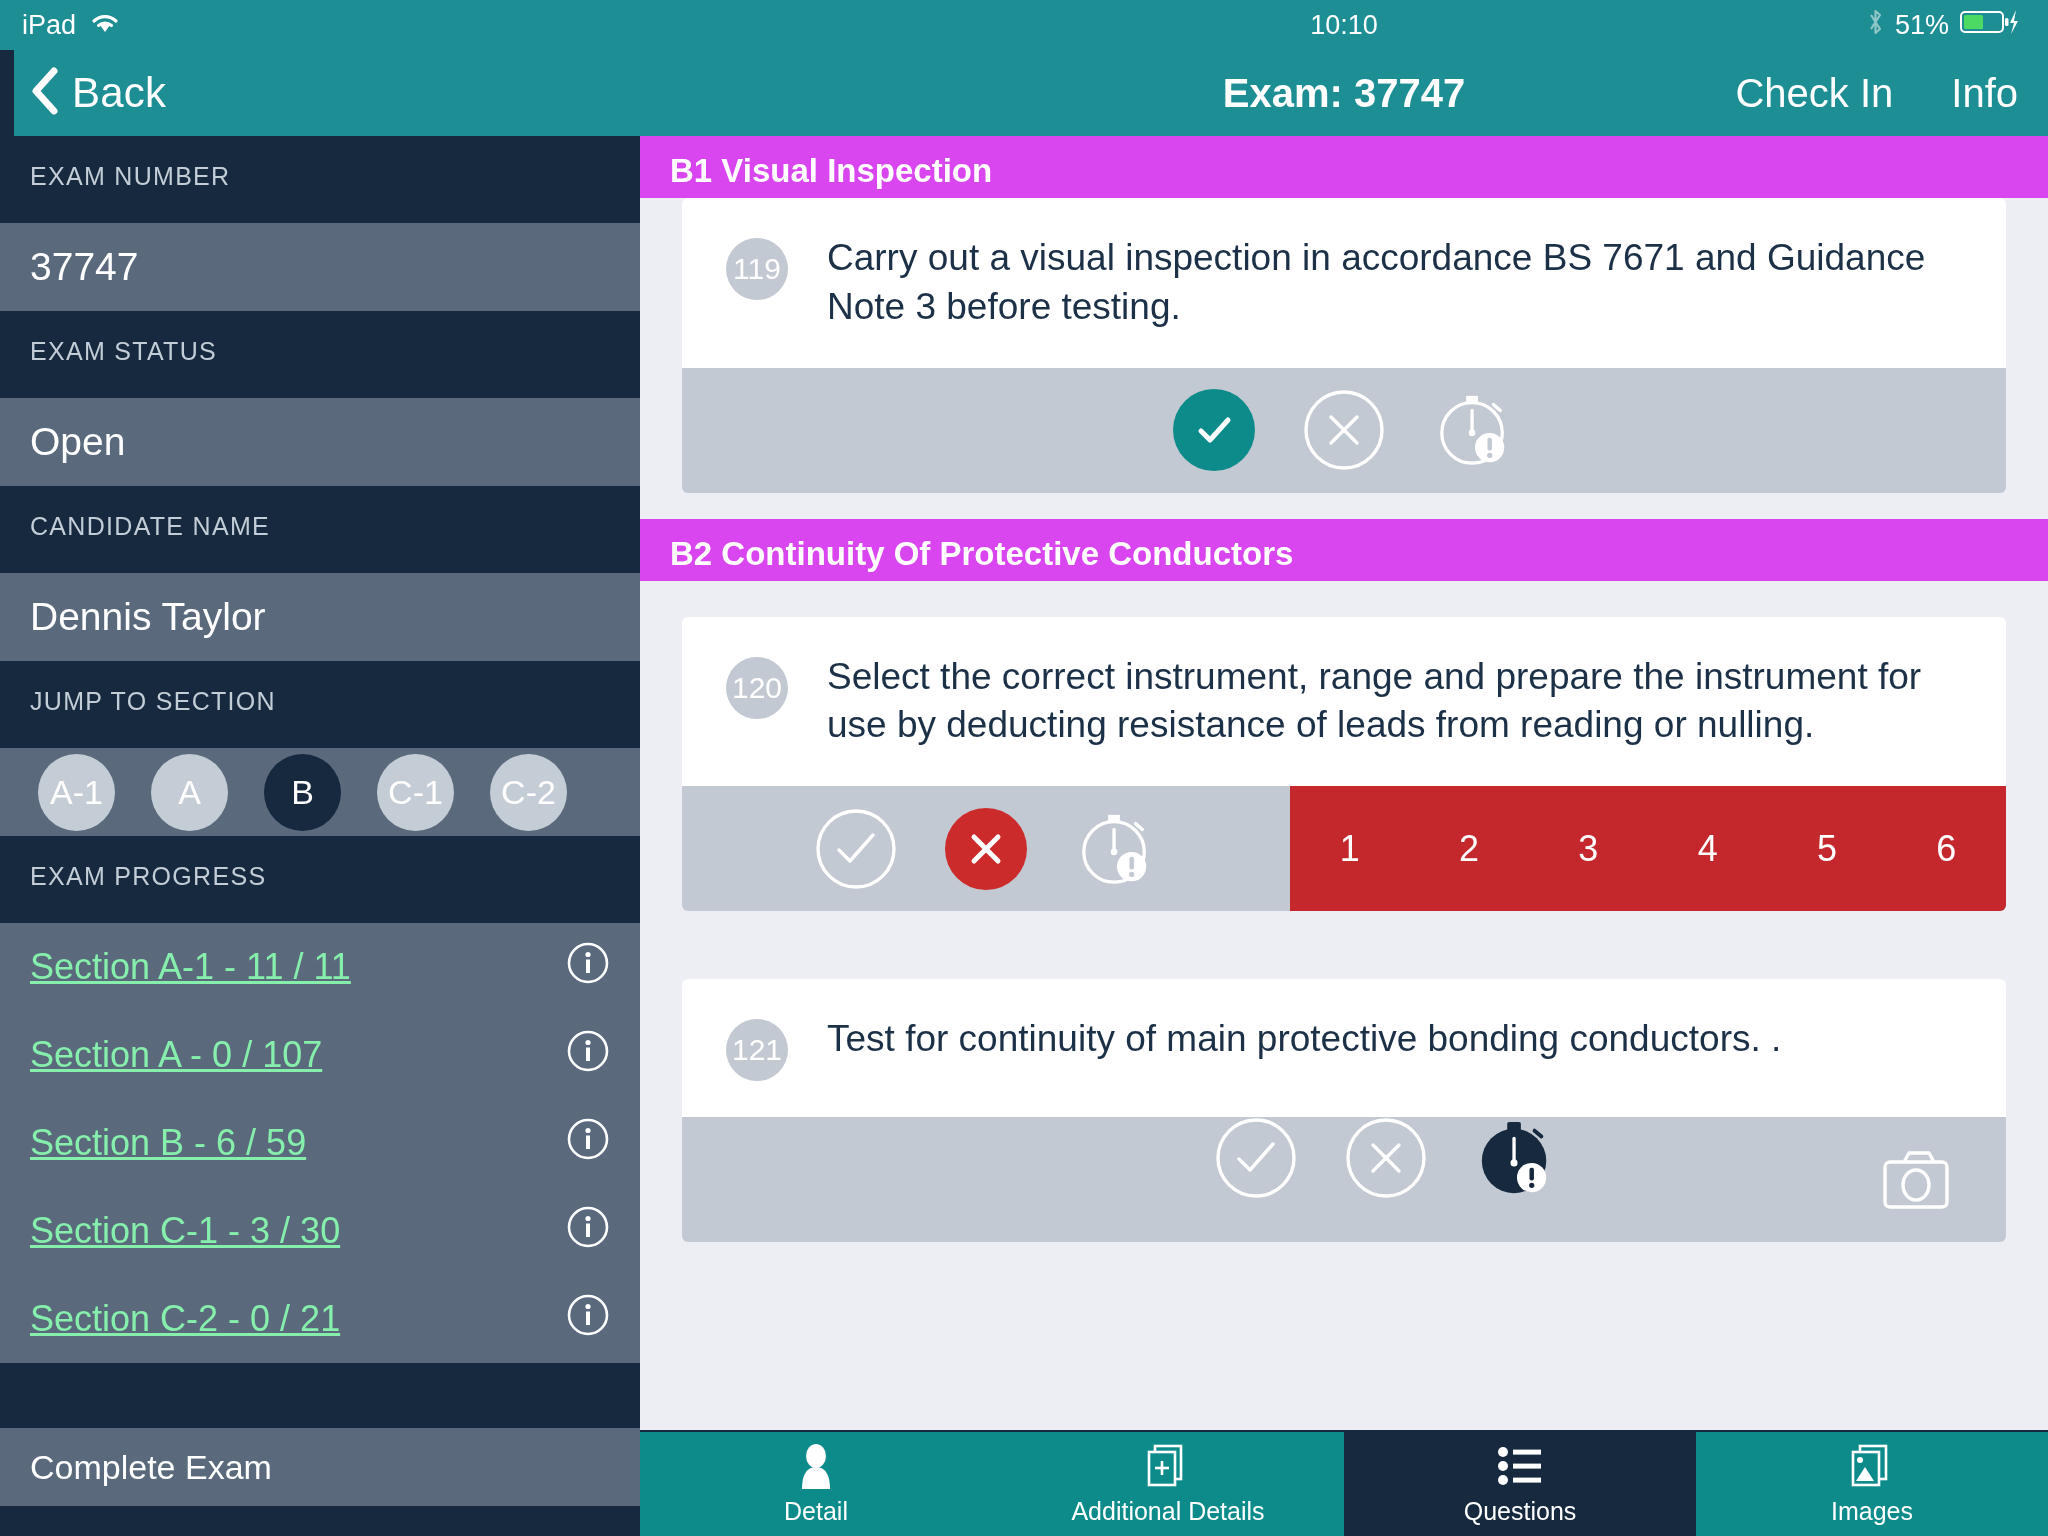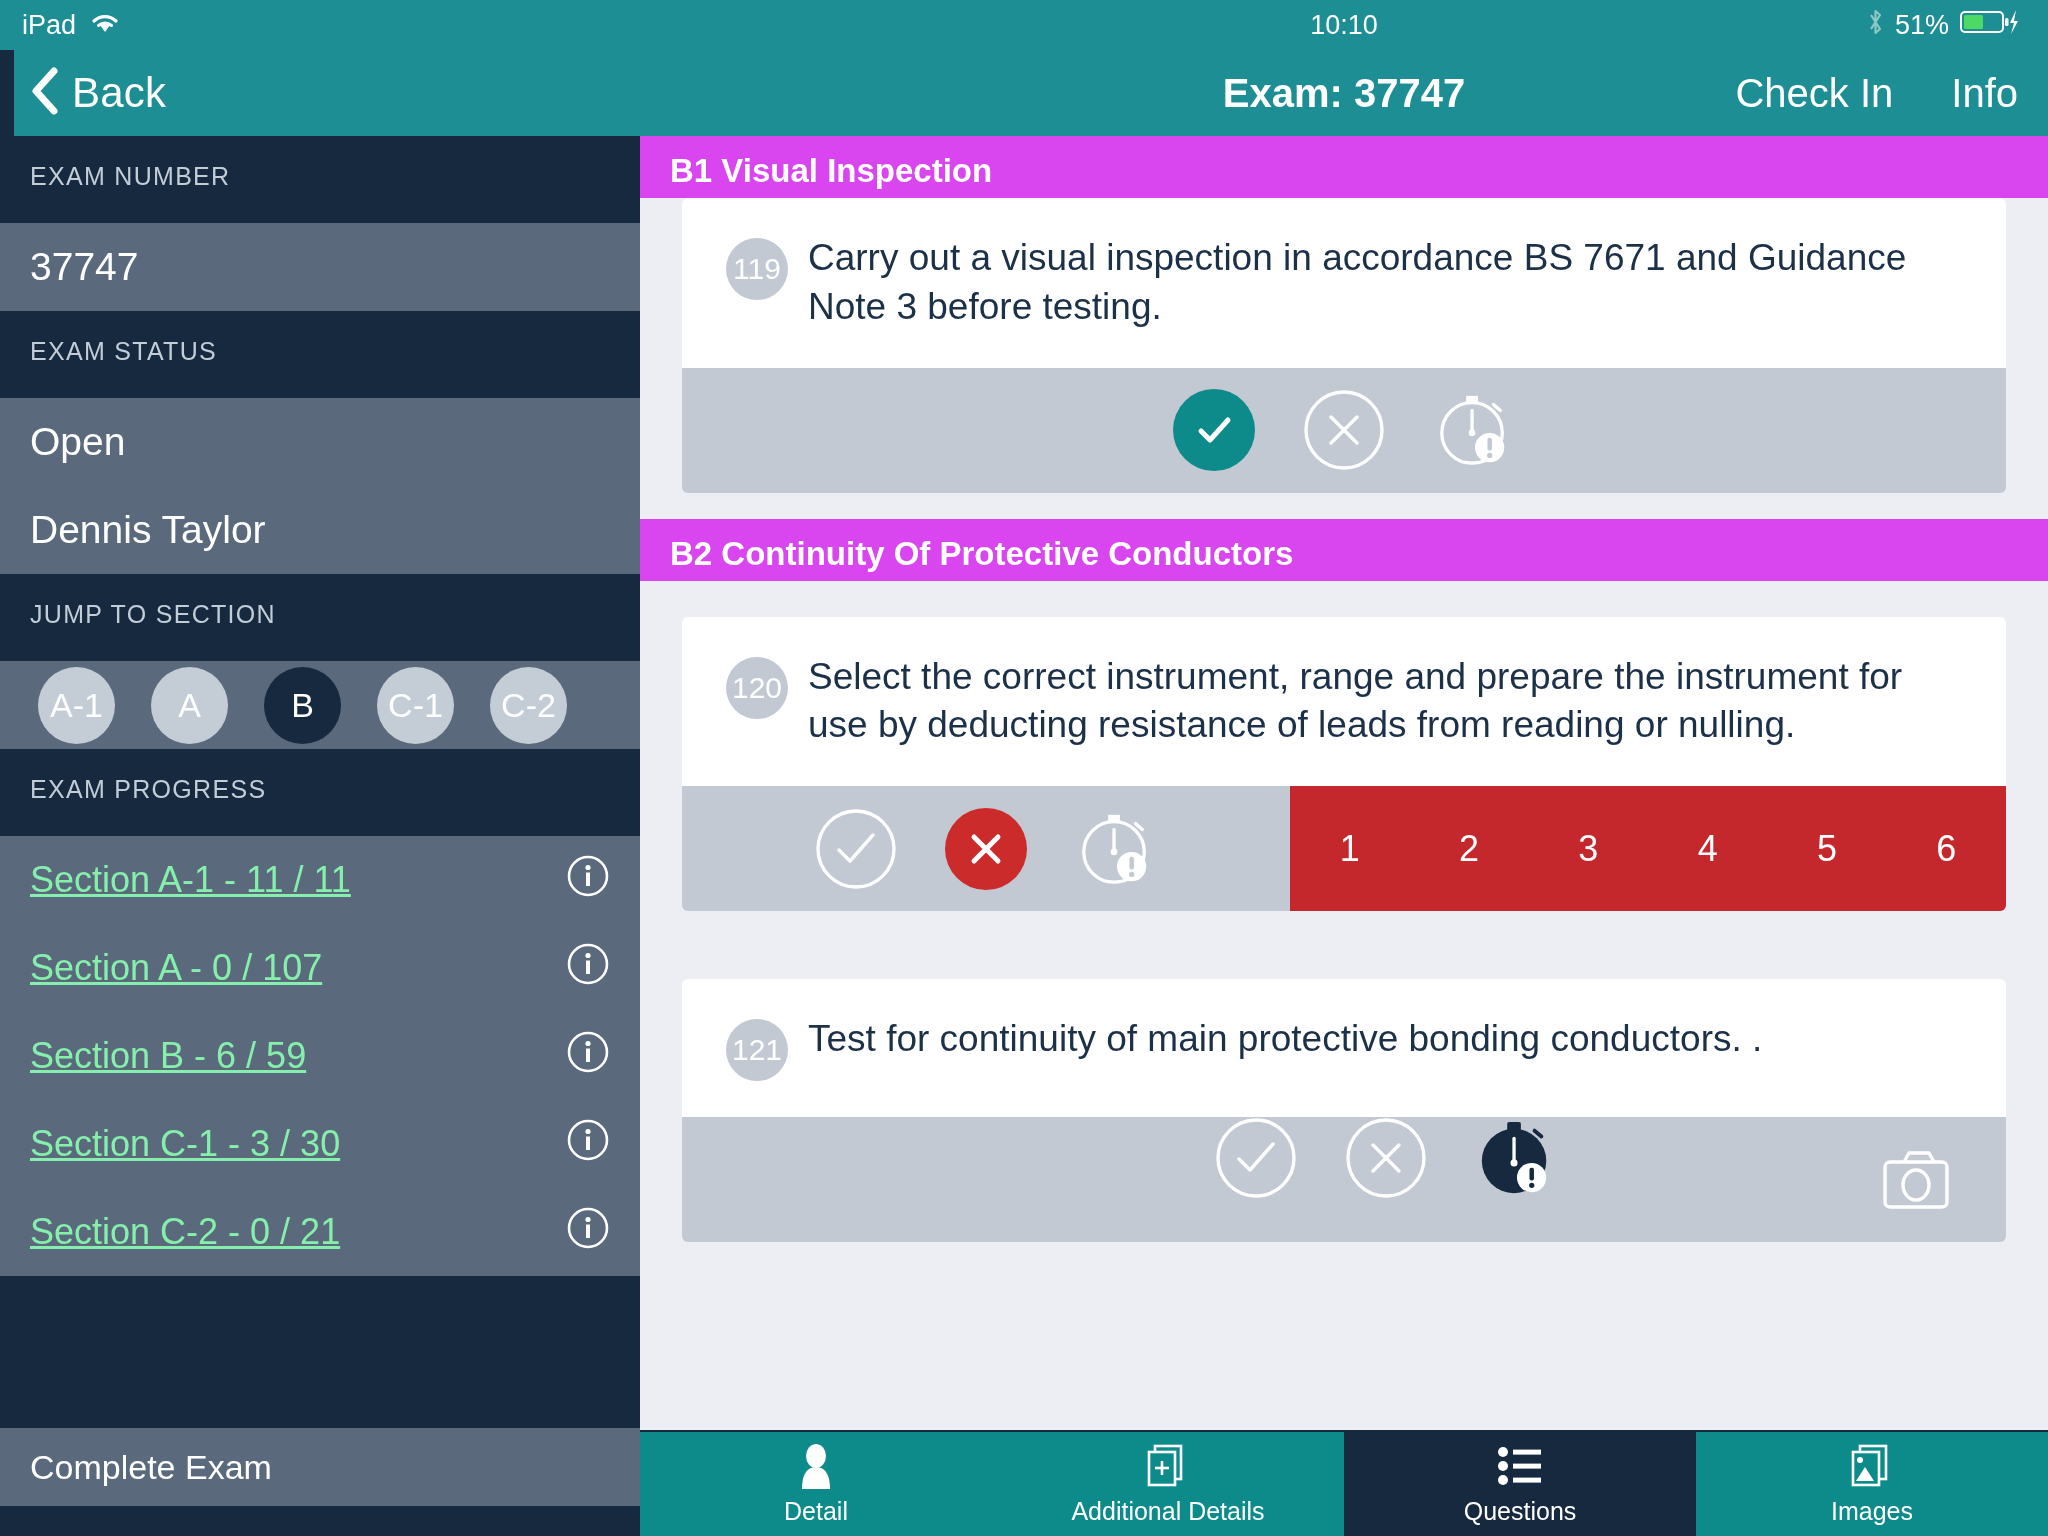--- a/index.html
+++ b/index.html
@@ -129,7 +129,7 @@
   .qcard-inner {
     display:flex; align-items:flex-start;
     padding:36px 40px 36px 44px;
-    gap:20px;
+    gap:39px;
   }
   .qnum {
     flex:0 0 auto;

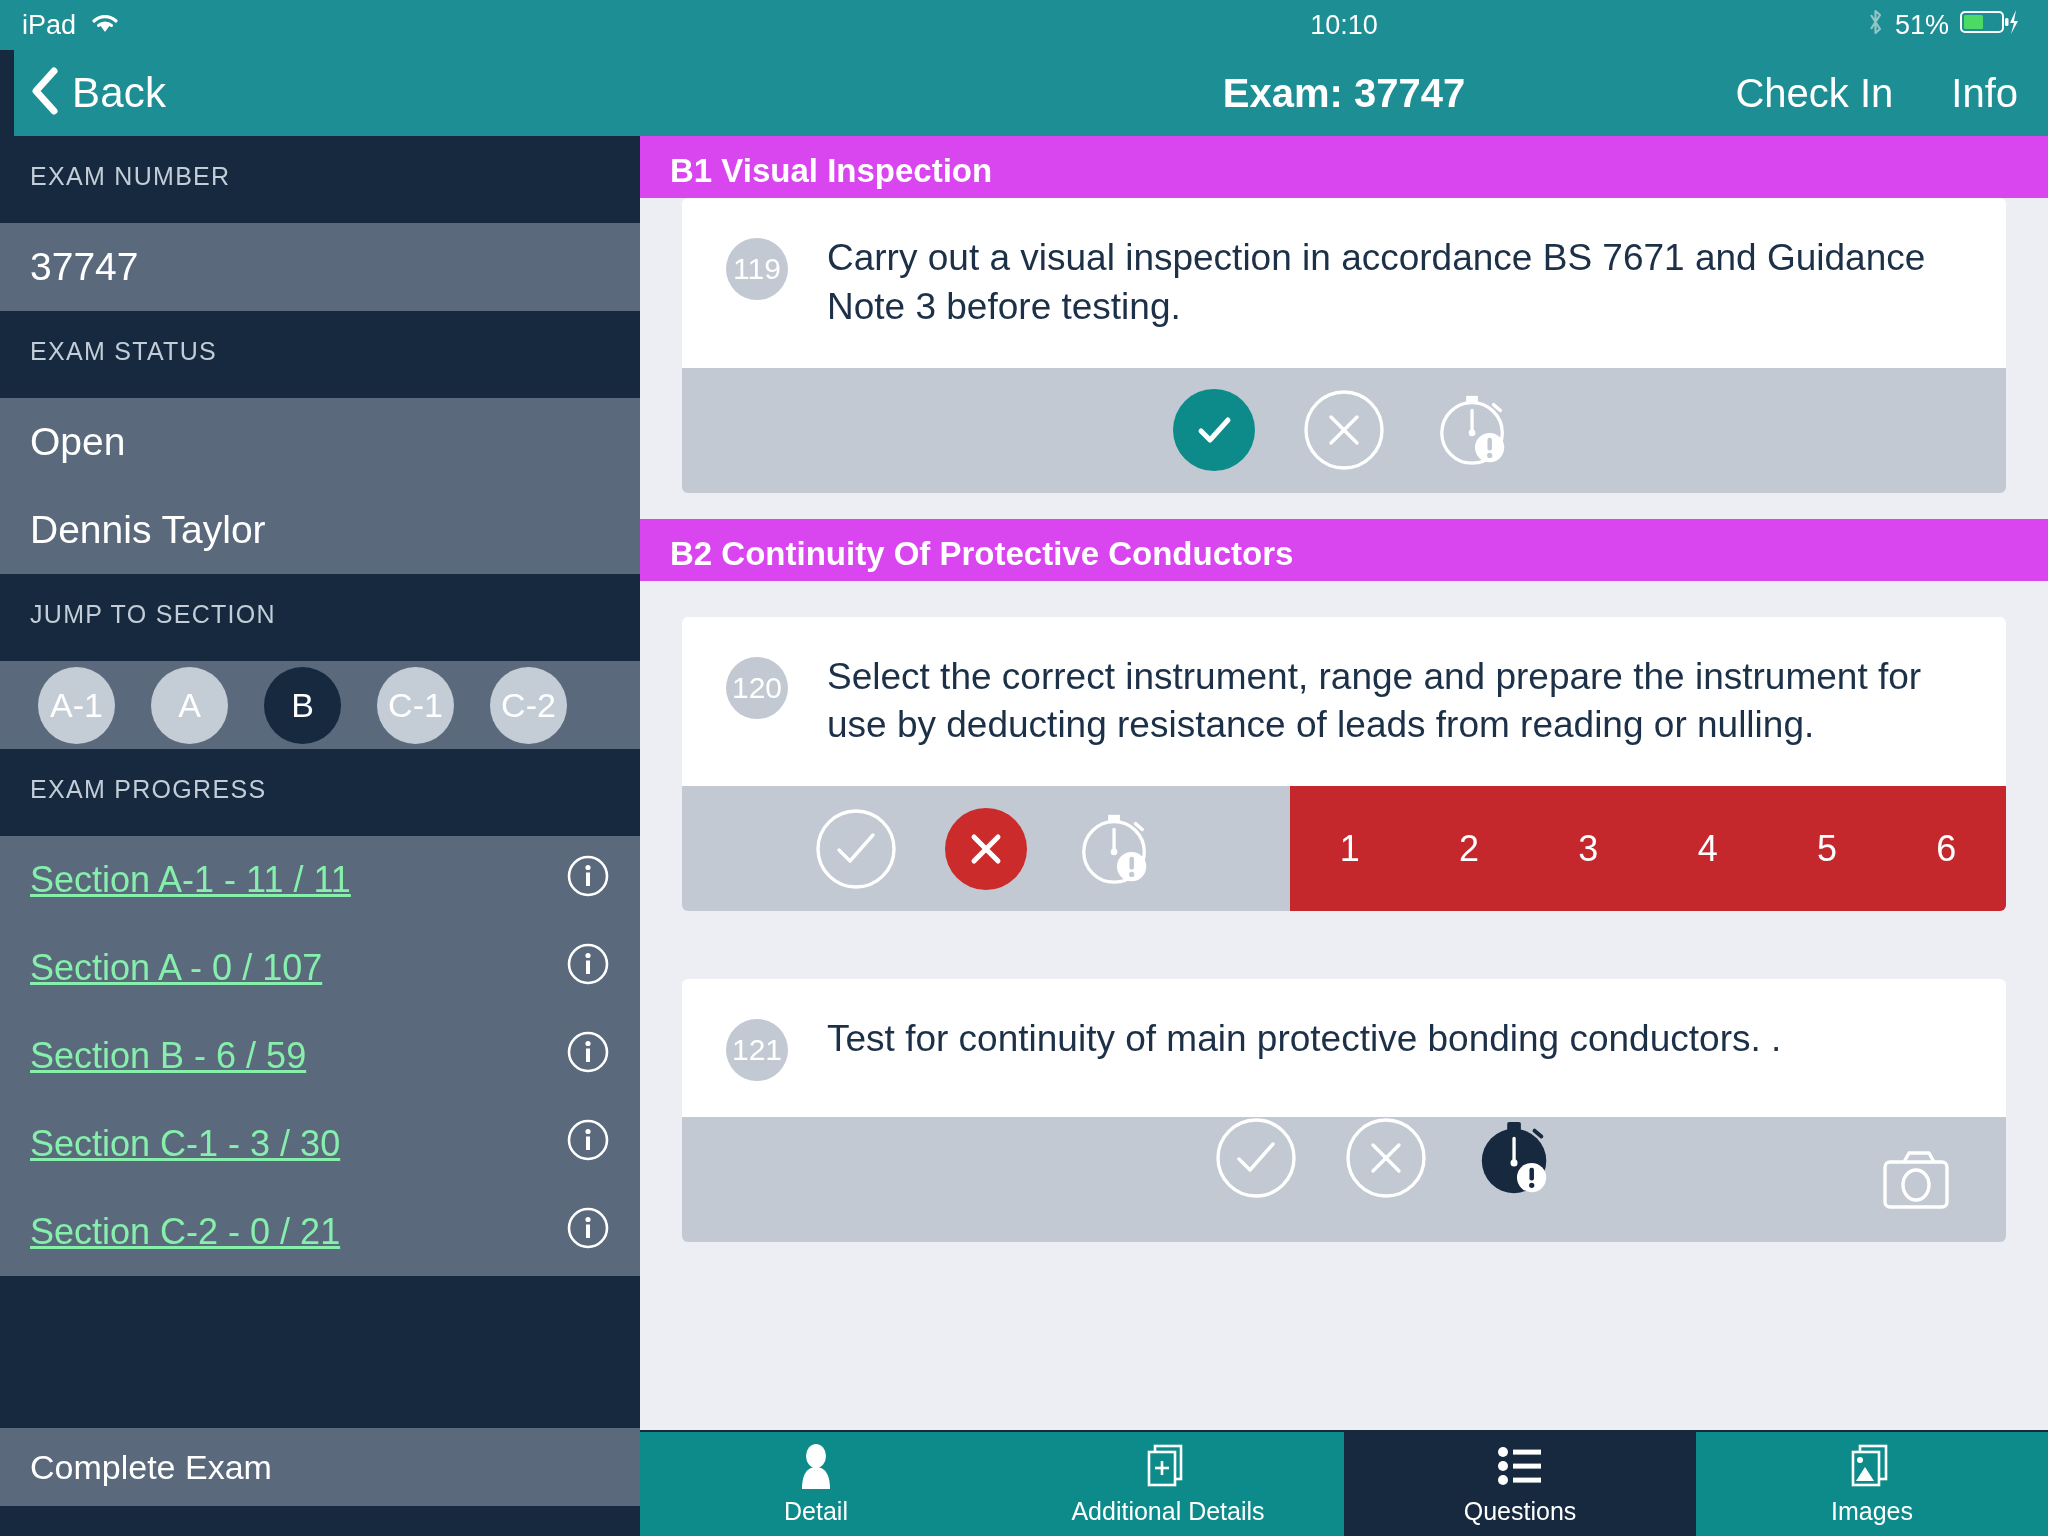--- a/index.html
+++ b/index.html
@@ -224,6 +224,7 @@
     <div class="sb-header">EXAM STATUS</div>
     <div class="sb-value">Open</div>
 
+    <div class="sb-header">CANDIDATE NAME</div>
     <div class="sb-value">Dennis Taylor</div>
 
     <div class="sb-header">JUMP TO SECTION</div>

